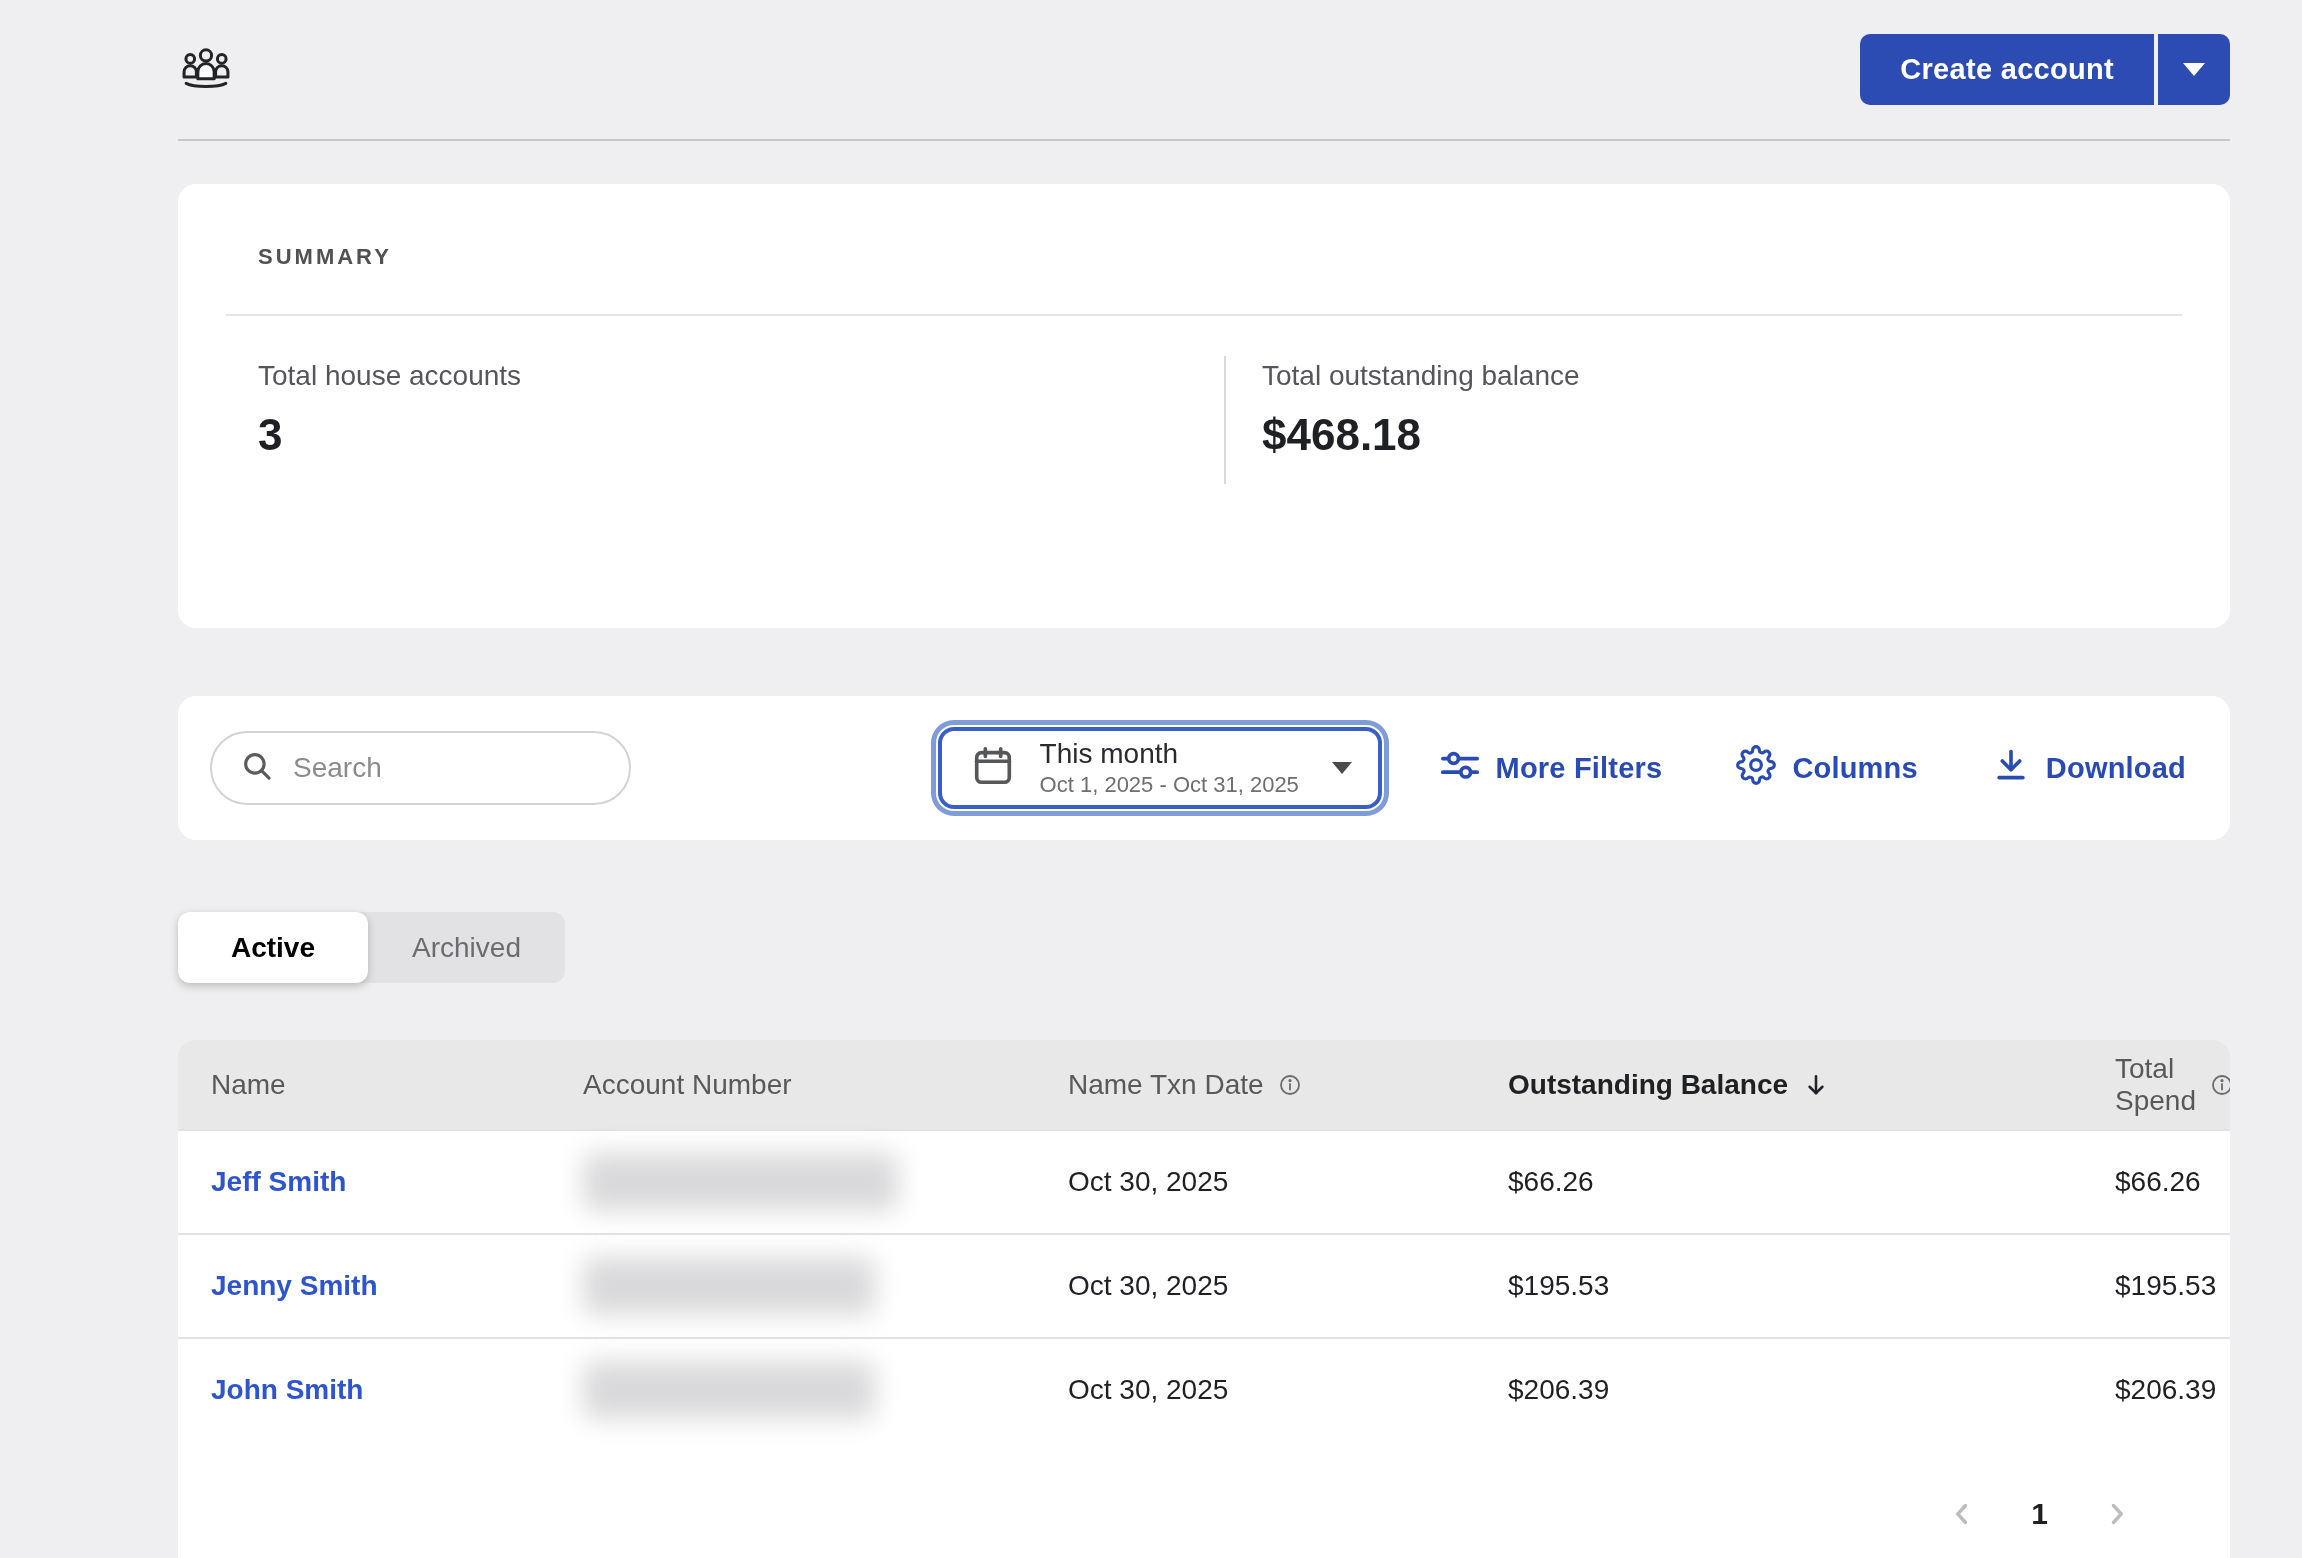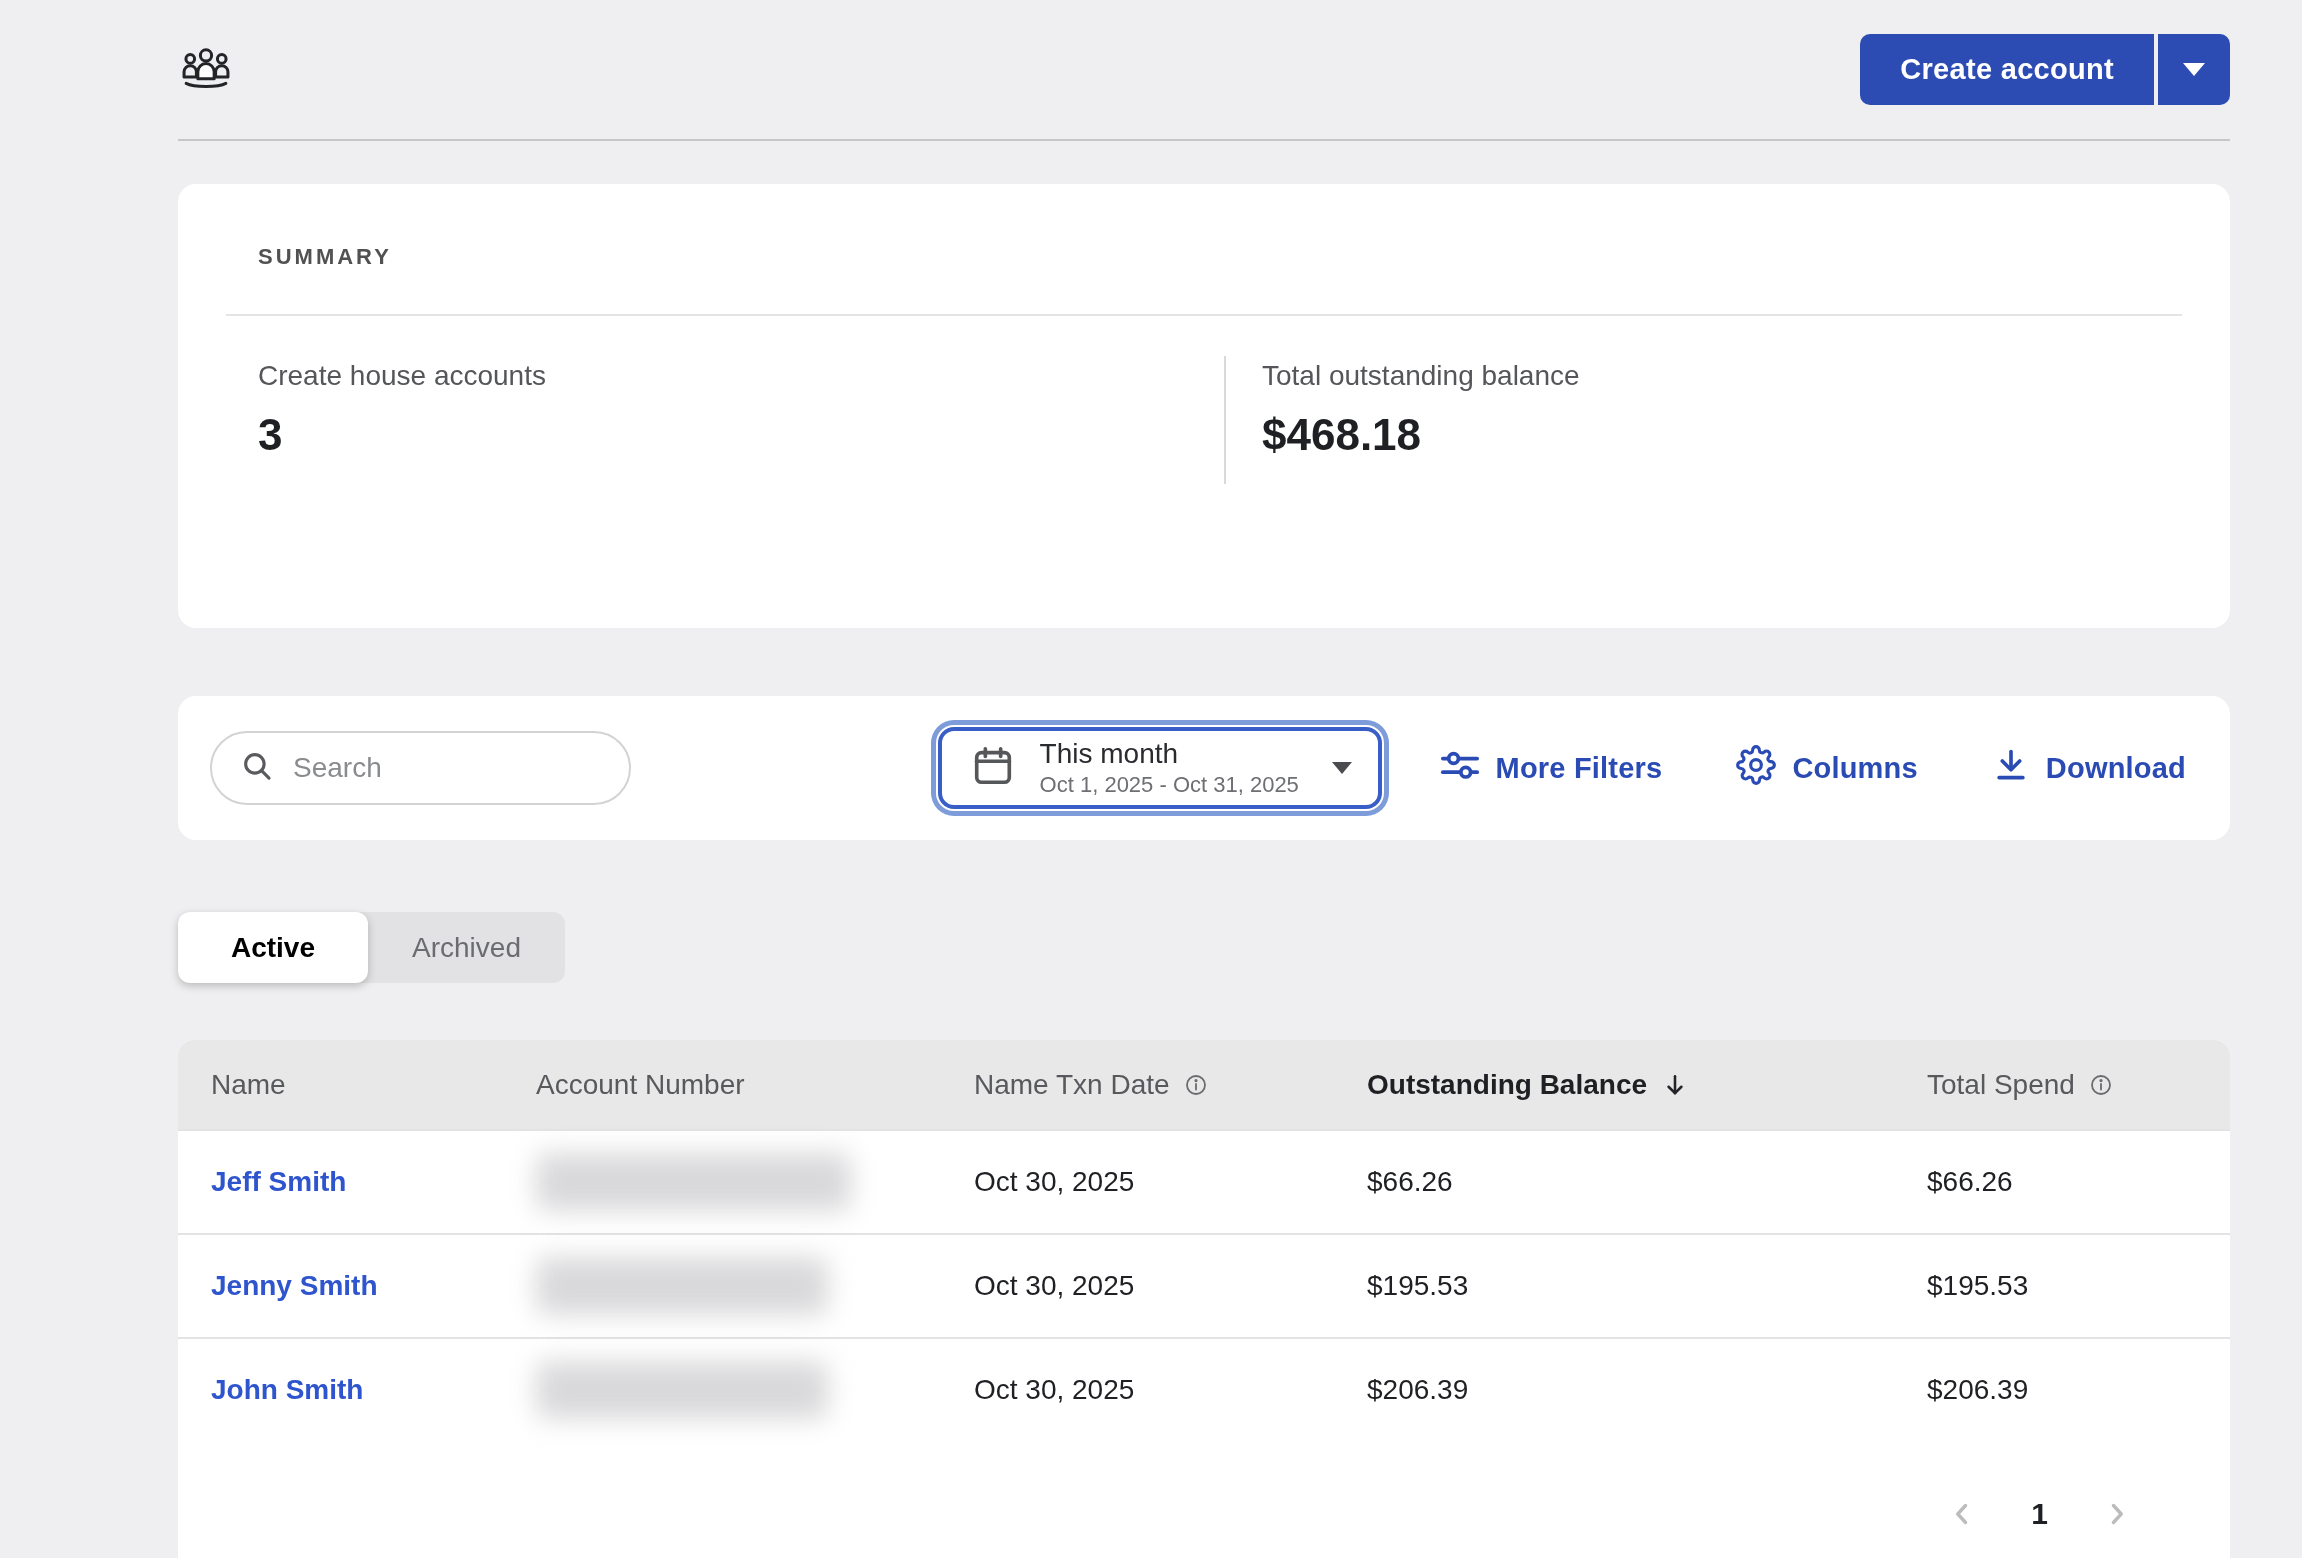--- a/index.html
+++ b/index.html
@@ -175,7 +175,7 @@
     <div class="summary-divider"></div>
     <div class="summary-stats">
       <div class="stat-first">
-        <div class="stat-label">Create house accounts</div>
+        <div class="stat-label">Total house accounts</div>
         <div class="stat-value">3</div>
       </div>
       <div class="stat-vdivider"></div>

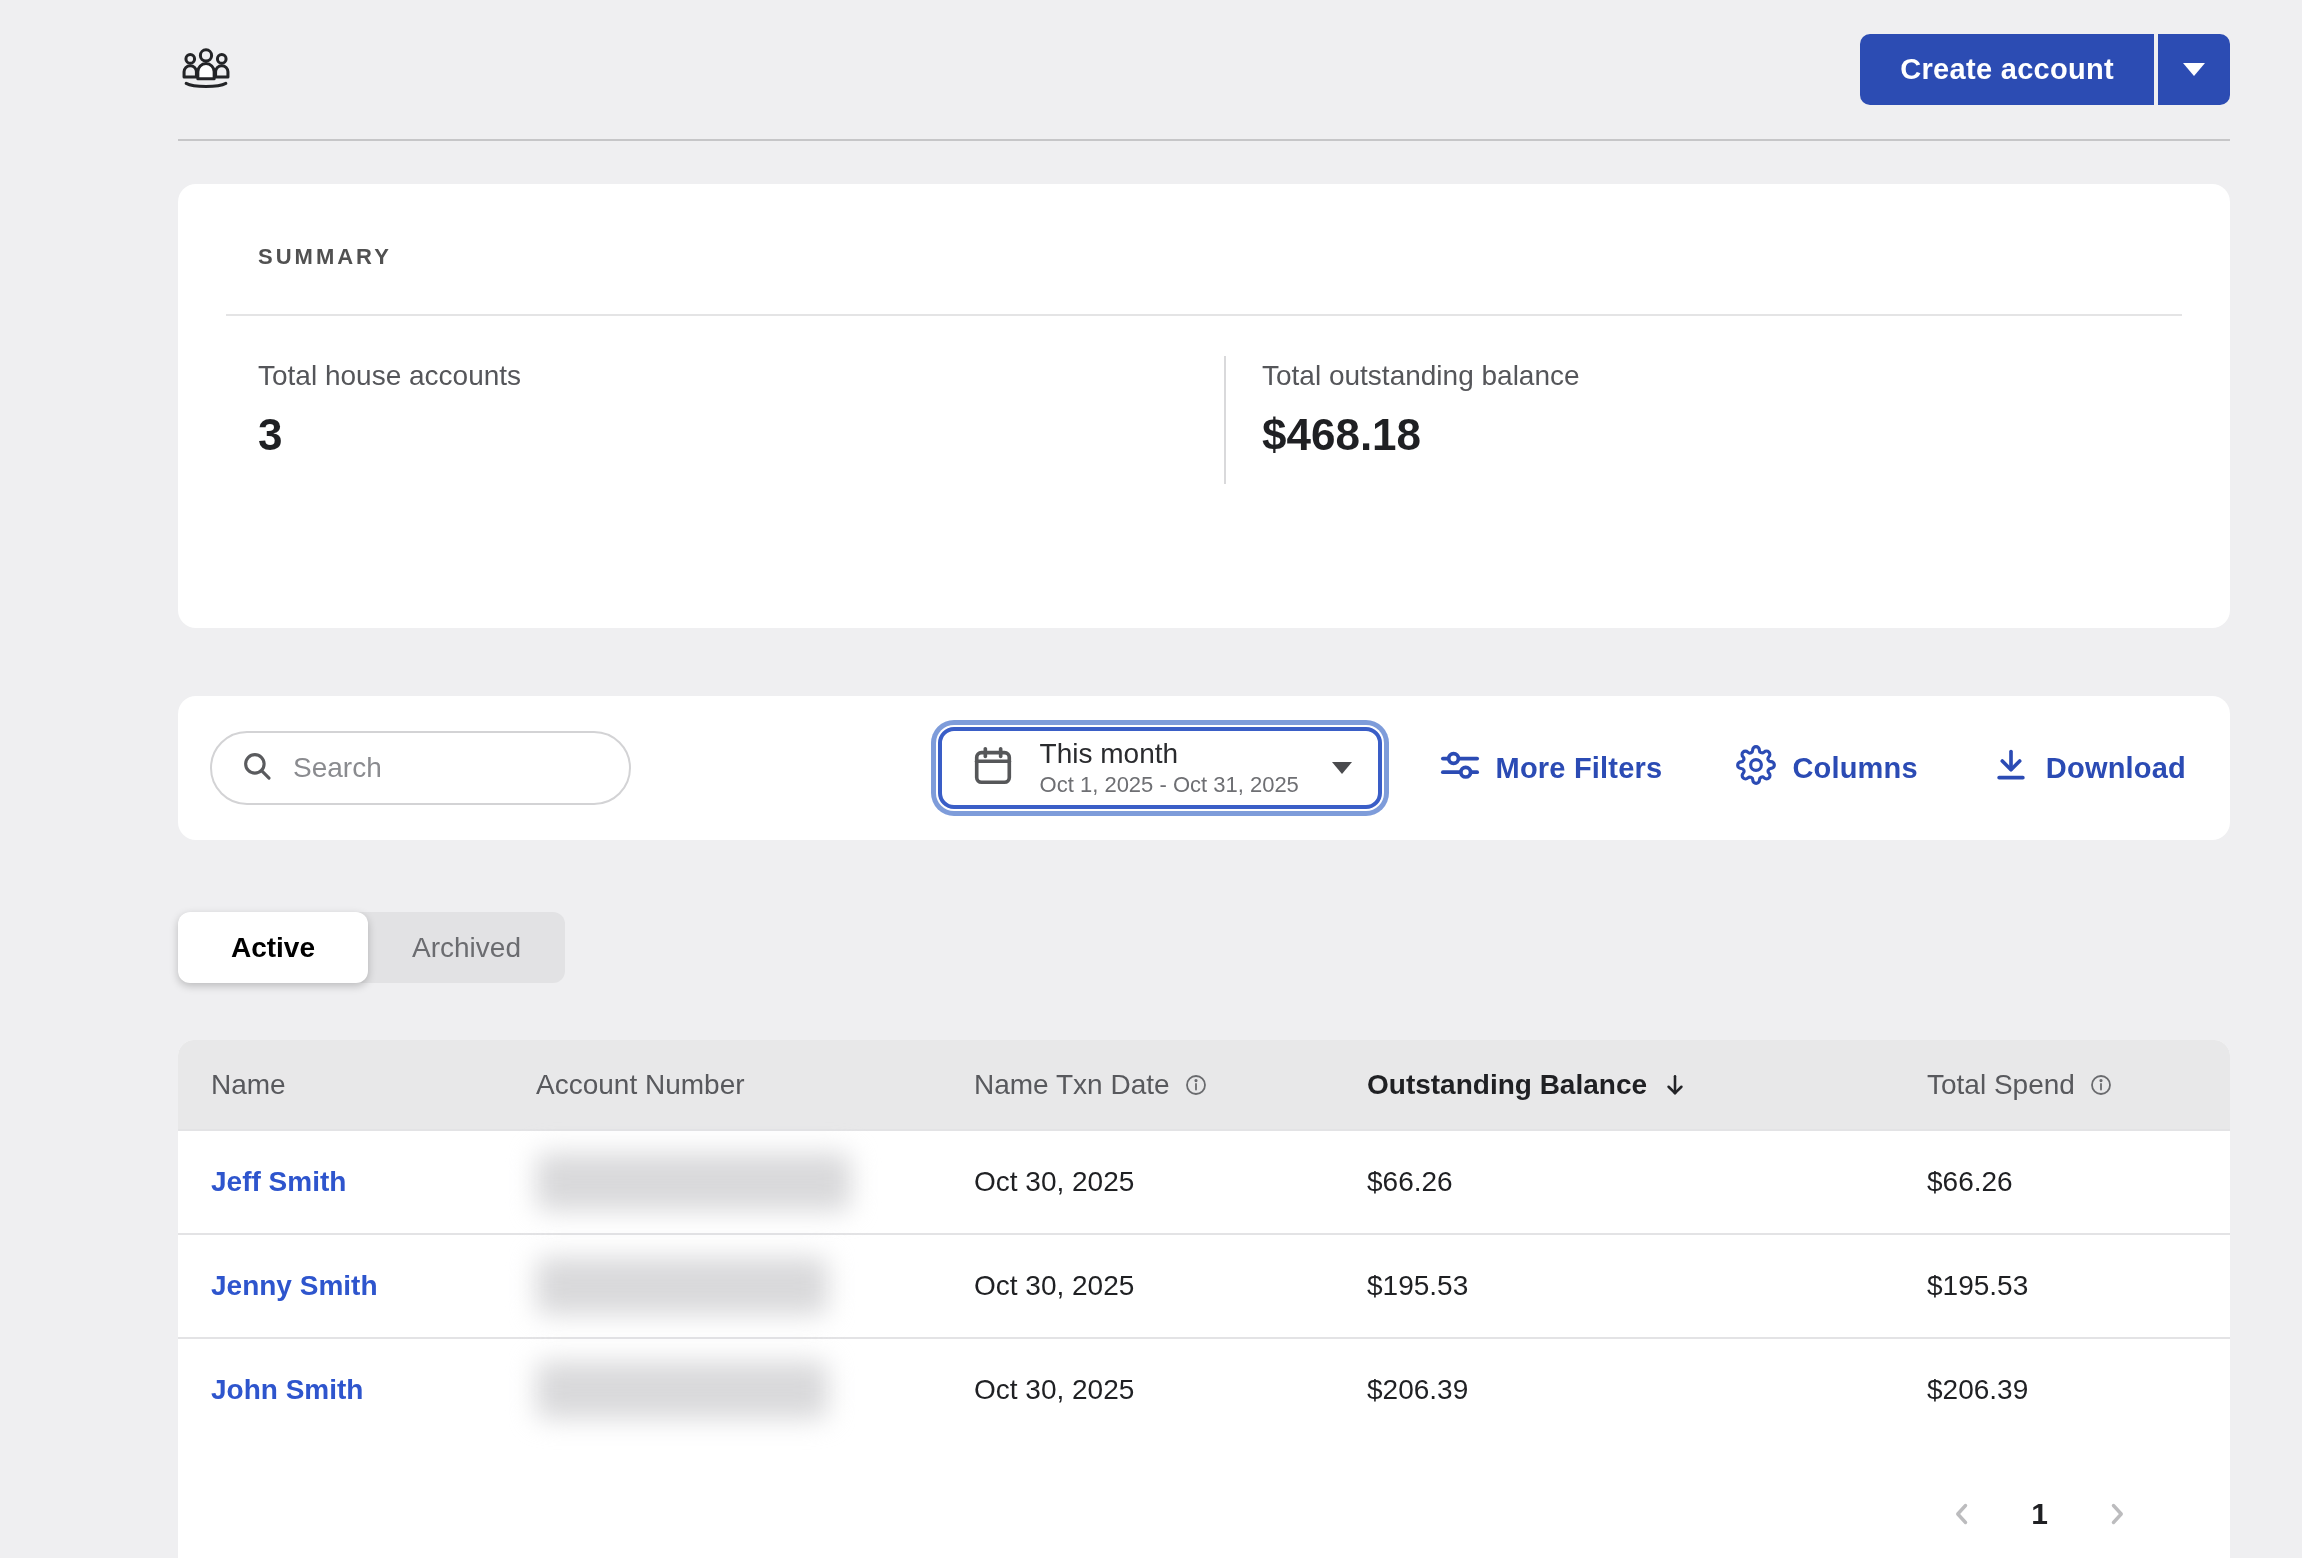--- a/index.html
+++ b/index.html
@@ -116,7 +116,7 @@
   .tgrid {
     display:grid;
     grid-template-columns:325px 438px 393px 560px 1fr;
-    padding-left:33px; align-items:center;
+    padding-left:33px; align-items:center;gap:47px;
   }
   .thead { height:89px; background:#e8e8e9; color:#58595d; font-size:28px; }
   .th { display:flex; align-items:center; gap:14px; }

